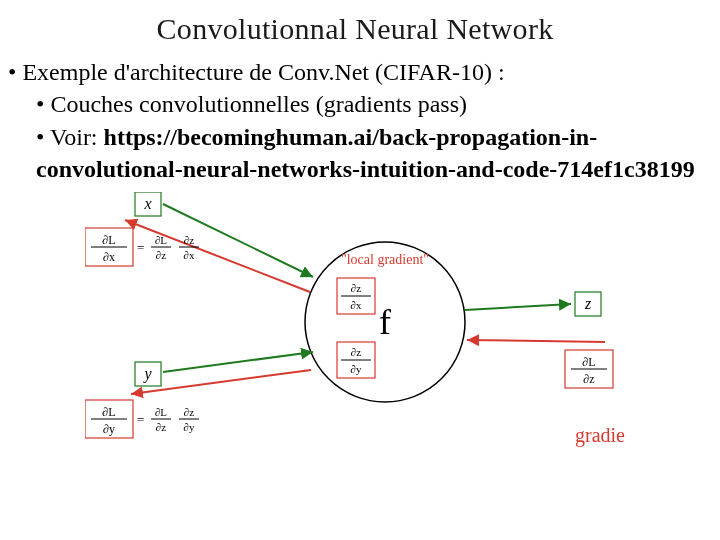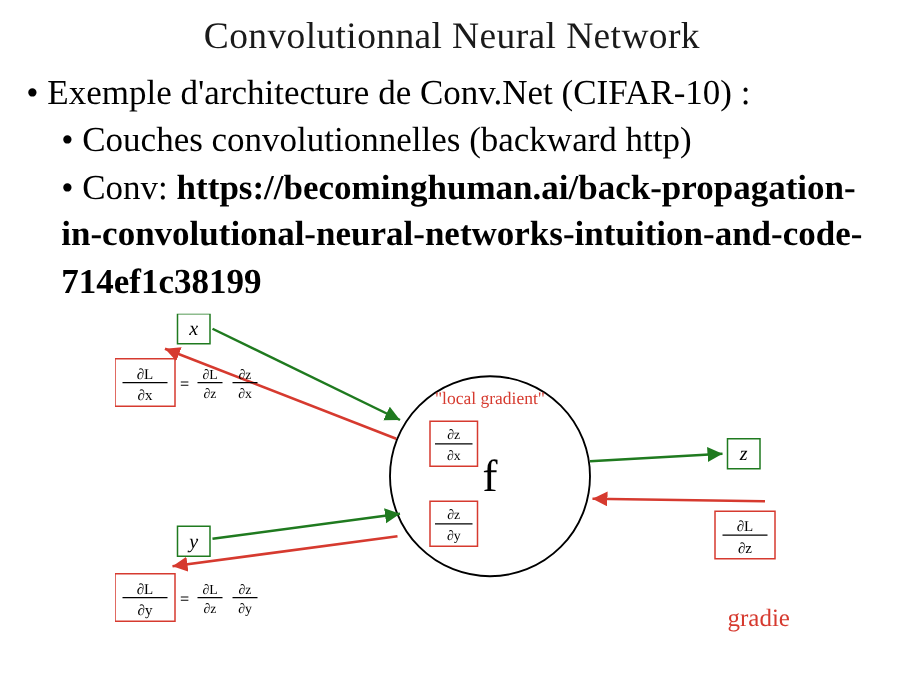--- a/index.html
+++ b/index.html
@@ -14,7 +14,7 @@
   .slide {
     width: 100%;
     height: 100%;
-    padding: 12px 18px 0 21px;
+    padding: 12px 18px 0 8px;
     border-radius: 17px;
   }
   .title {

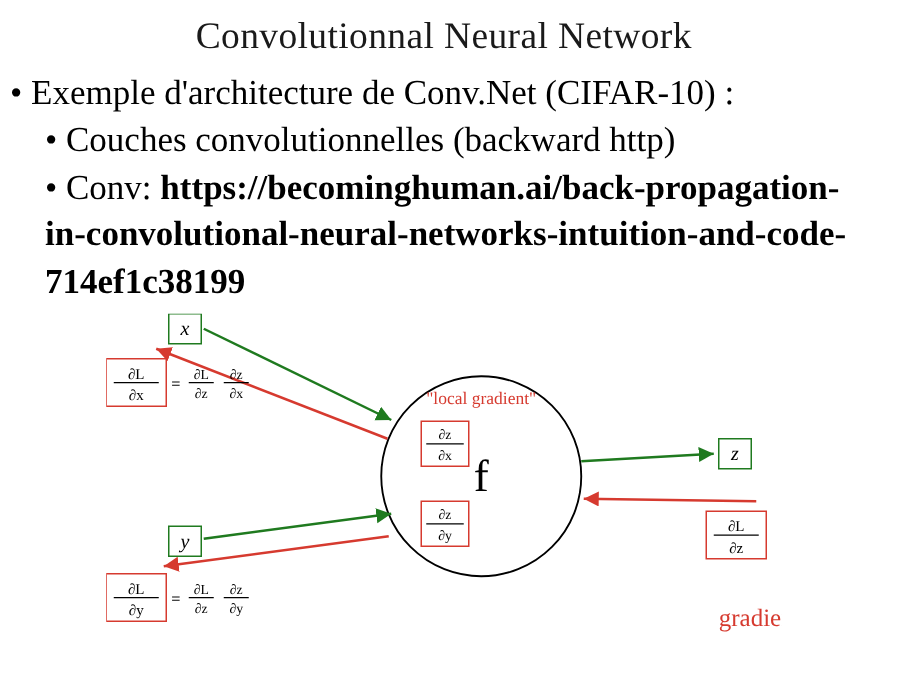--- a/index.html
+++ b/index.html
@@ -26,7 +26,7 @@
     letter-spacing: 0.3px;
   }
   .body {
-    font-size: 28px;
+    font-size: 24px;
     line-height: 1.35;
   }
   .lvl1 {

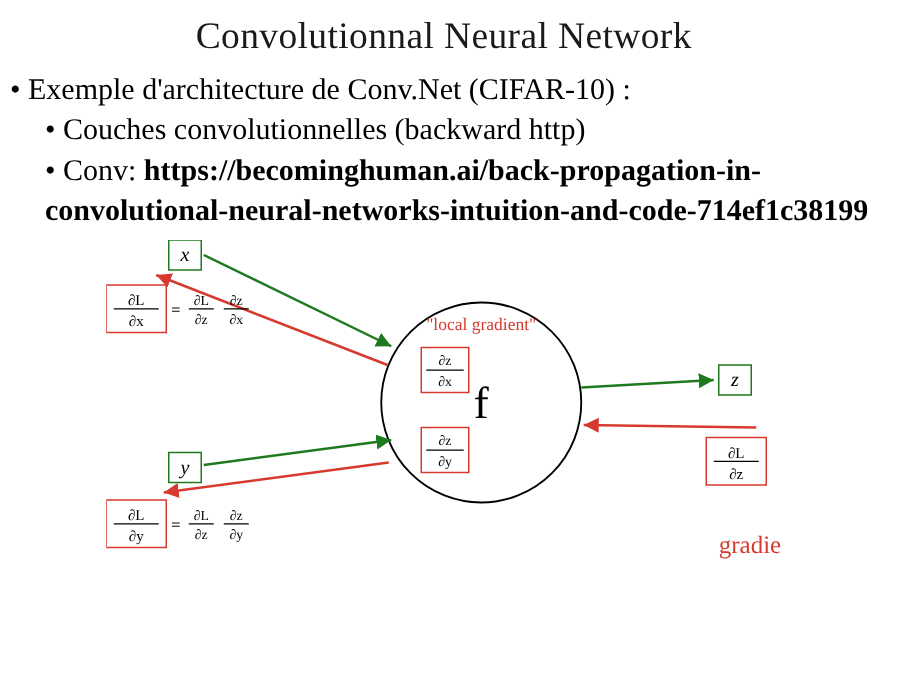--- a/index.html
+++ b/index.html
@@ -54,7 +54,7 @@
 
   <div class="body">
     <span class="lvl1">• <span>Exemple d'architecture de Conv.Net  (CIFAR-10) :</span></span>
-    <span class="lvl2">• <span>Couches convolutionnelles (backward http)</span></span>
+    <span class="lvl2">• <span>Couches convolutionnelles (gradients pass)</span></span>
     <span class="lvl2">• <span>Conv: </span><span class="bold">https://becominghuman.ai/back-propagation-in-convolutional-neural-networks-intuition-and-code-714ef1c38199</span></span>
   </div>
 

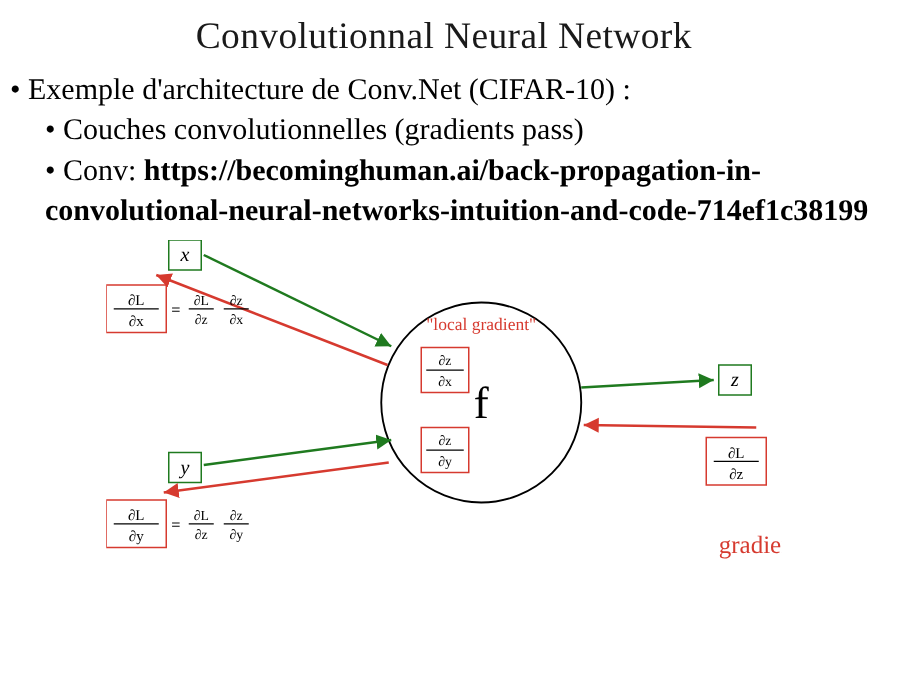--- a/index.html
+++ b/index.html
@@ -55,7 +55,7 @@
   <div class="body">
     <span class="lvl1">• <span>Exemple d'architecture de Conv.Net  (CIFAR-10) :</span></span>
     <span class="lvl2">• <span>Couches convolutionnelles (gradients pass)</span></span>
-    <span class="lvl2">• <span>Conv: </span><span class="bold">https://becominghuman.ai/back-propagation-in-convolutional-neural-networks-intuition-and-code-714ef1c38199</span></span>
+    <span class="lvl2">• <span>Voir: </span><span class="bold">https://becominghuman.ai/back-propagation-in-convolutional-neural-networks-intuition-and-code-714ef1c38199</span></span>
   </div>
 
   <div class="diagram-wrap">

